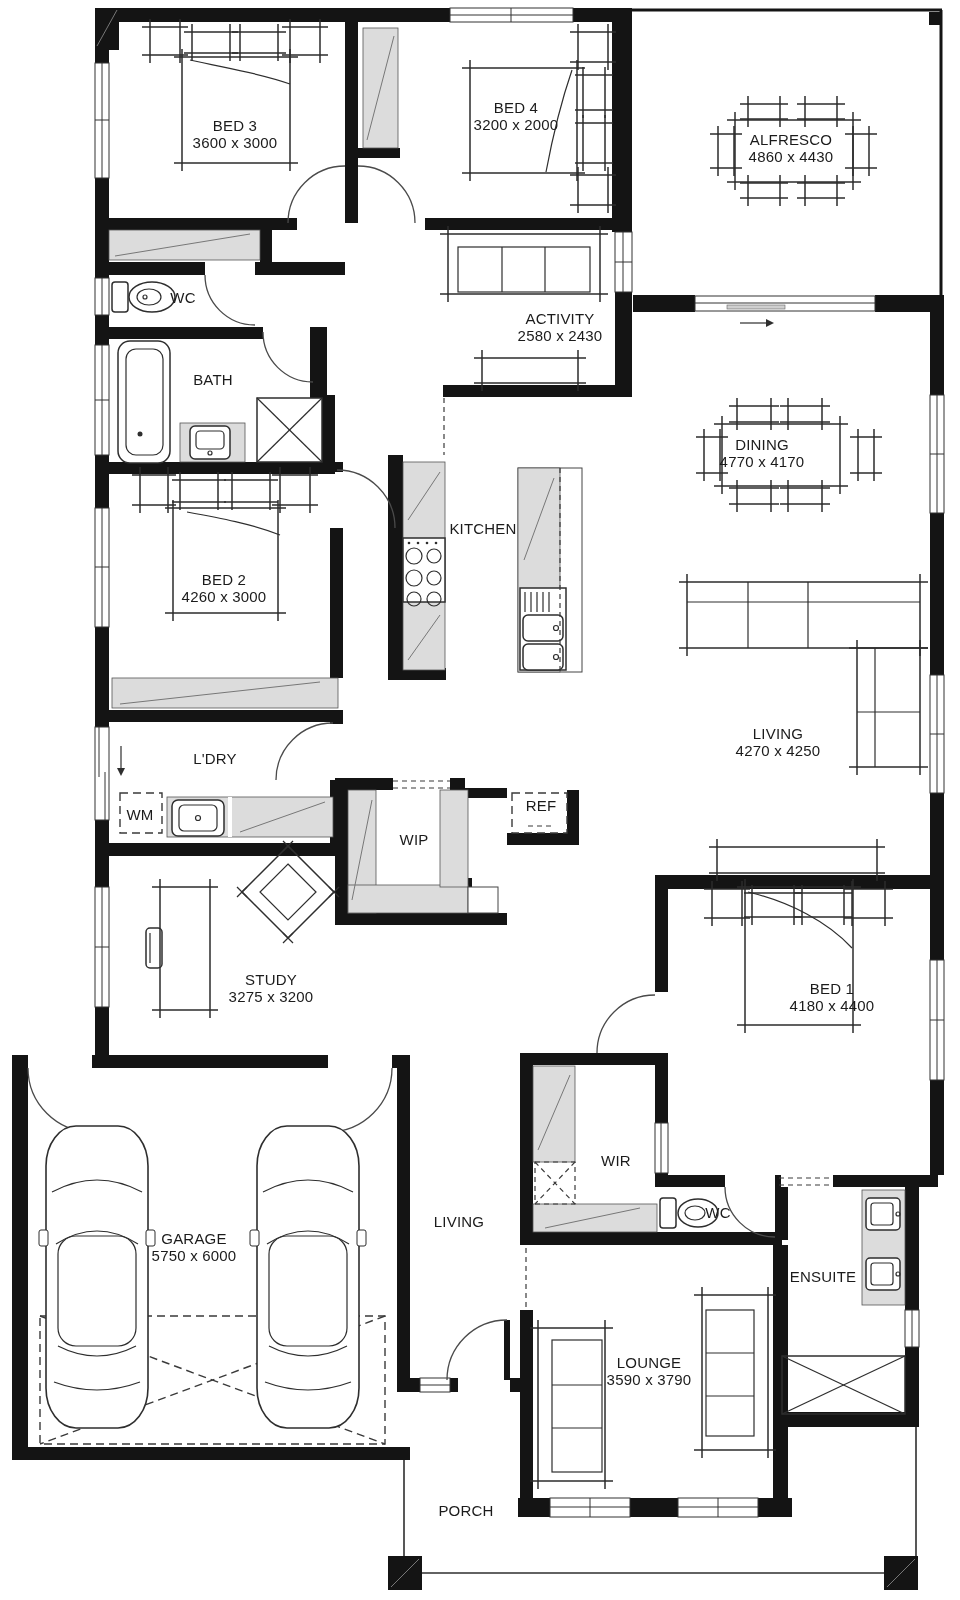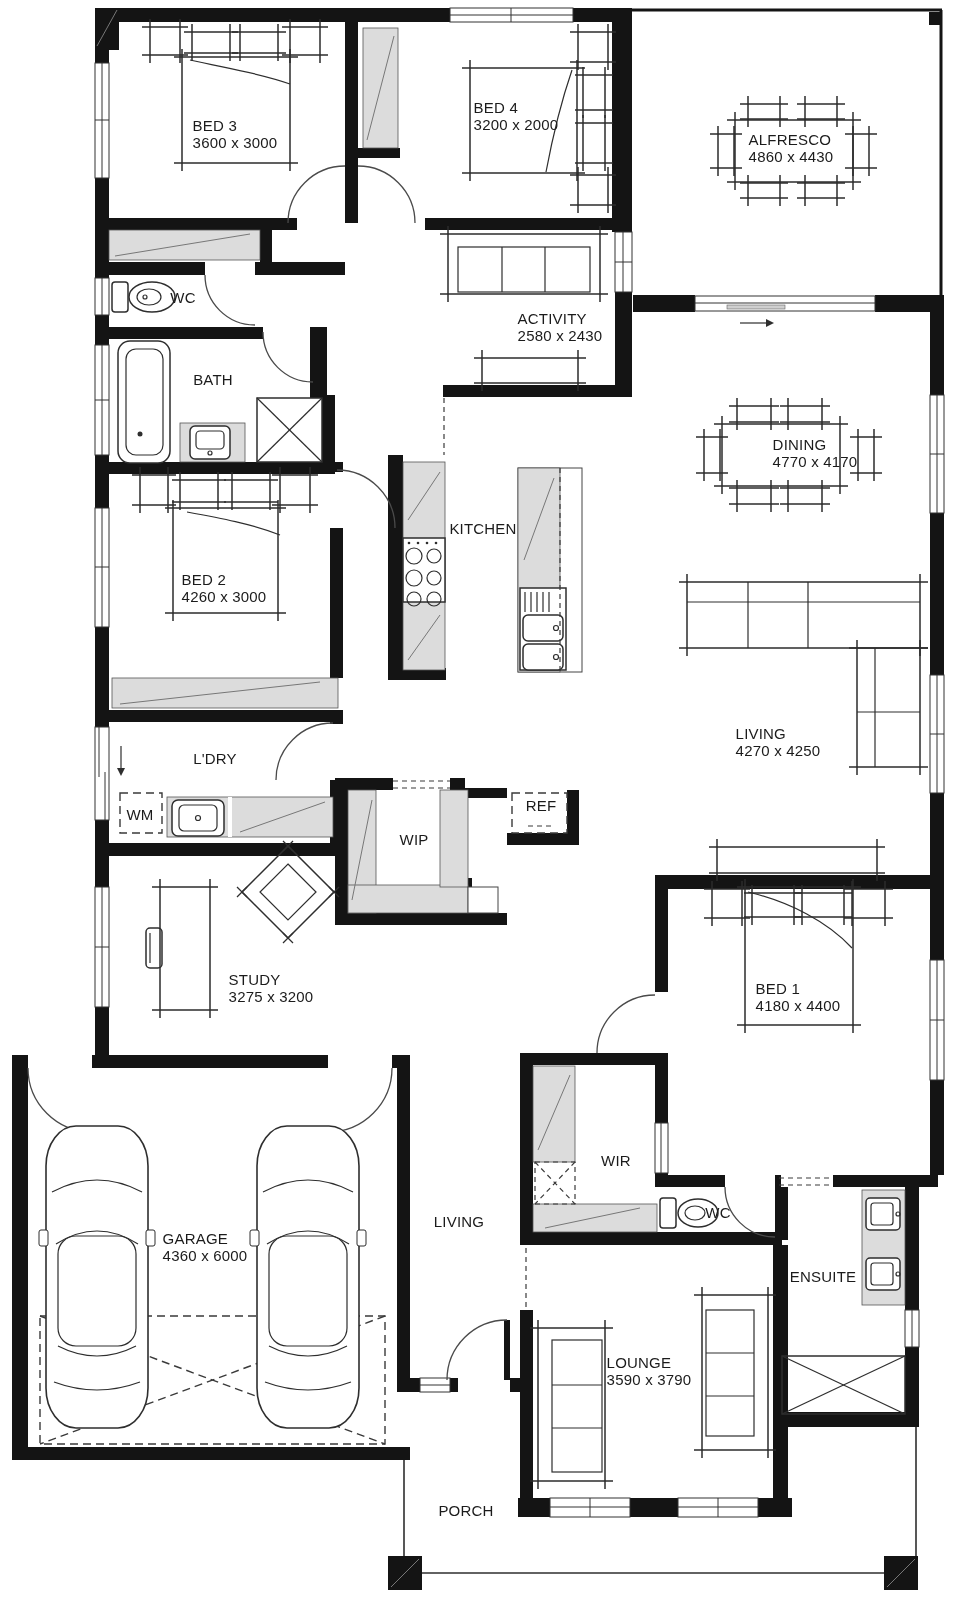--- a/index.html
+++ b/index.html
@@ -20,7 +20,7 @@
   .dash2{fill:none;stroke:#3a3a3a;stroke-width:1.2;stroke-dasharray:5 4;}
   .pl{stroke:#2e2e2e;stroke-width:1.6;fill:none;}
   .diag{stroke:#777;stroke-width:1;fill:none;}
-  .lbl{position:absolute;transform:translate(-50%,-50%);text-align:left;color:#1b1b1b;
+  .lbl{position:absolute;transform:translate(-50%,-50%);text-align:center;color:#1b1b1b;
        font-size:15px;line-height:17px;letter-spacing:.2px;white-space:nowrap;}
   .lbl span{display:block;}
 </style>

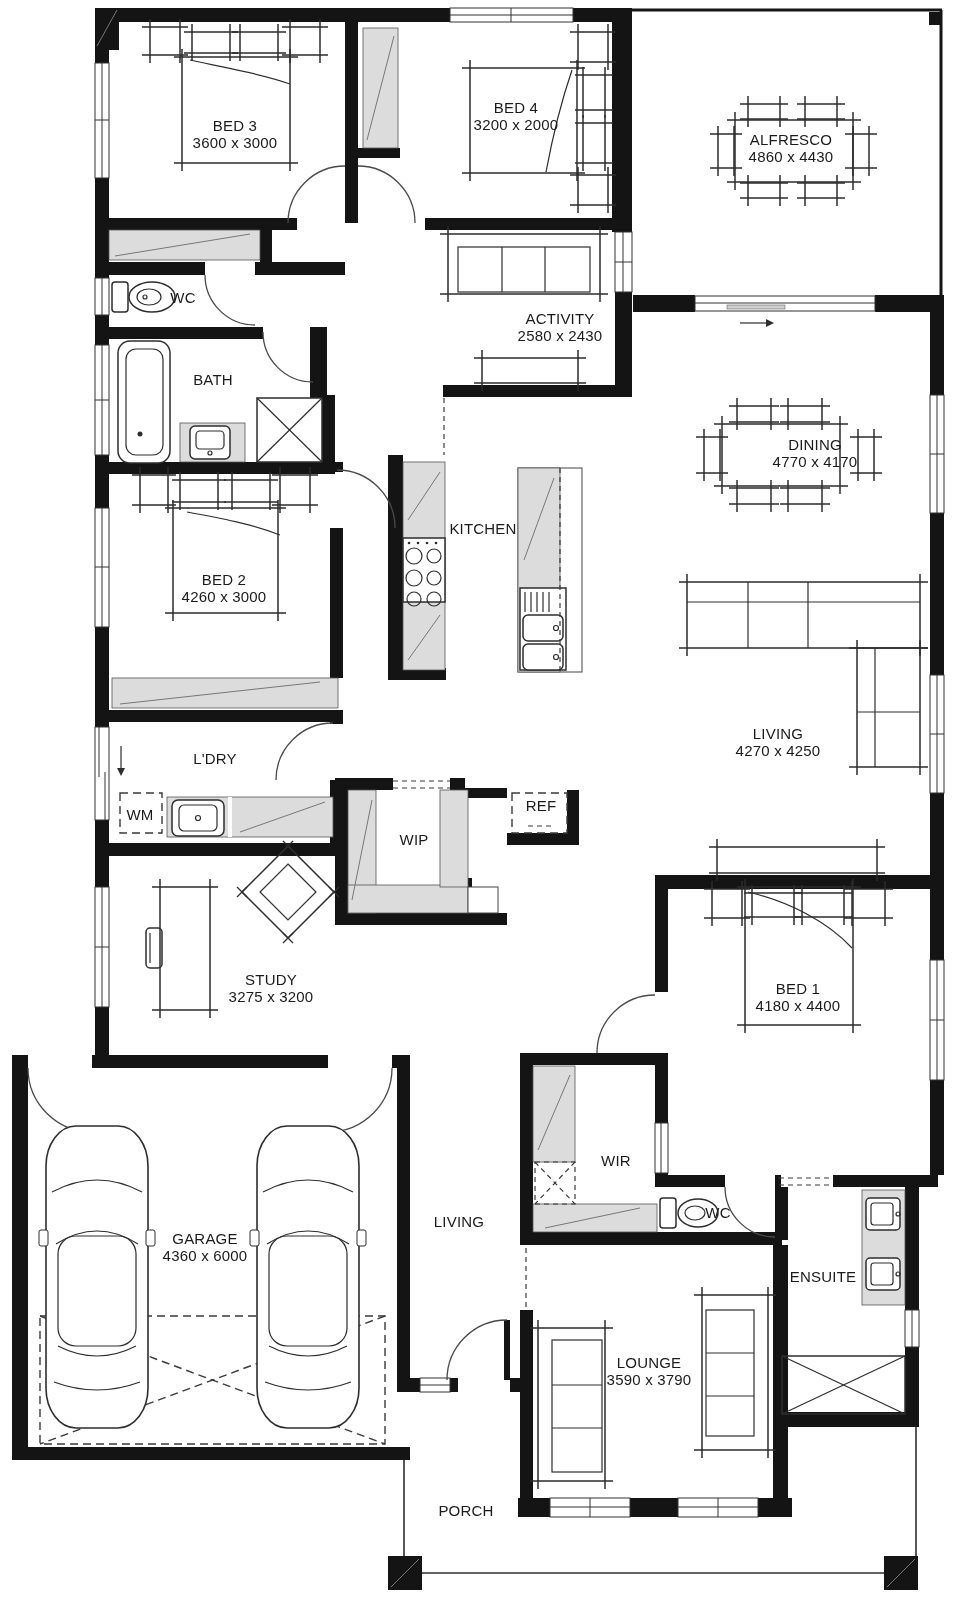--- a/index.html
+++ b/index.html
@@ -630,7 +630,7 @@
   <div class="lbl" style="left:213px;top:379px">
       <span>BATH</span>
     </div>
-  <div class="lbl" style="left:815px;top:453px">
+  <div class="lbl" style="left:762px;top:453px">
       <span>DINING</span>
       <span>4770 x 4170</span>
     </div>

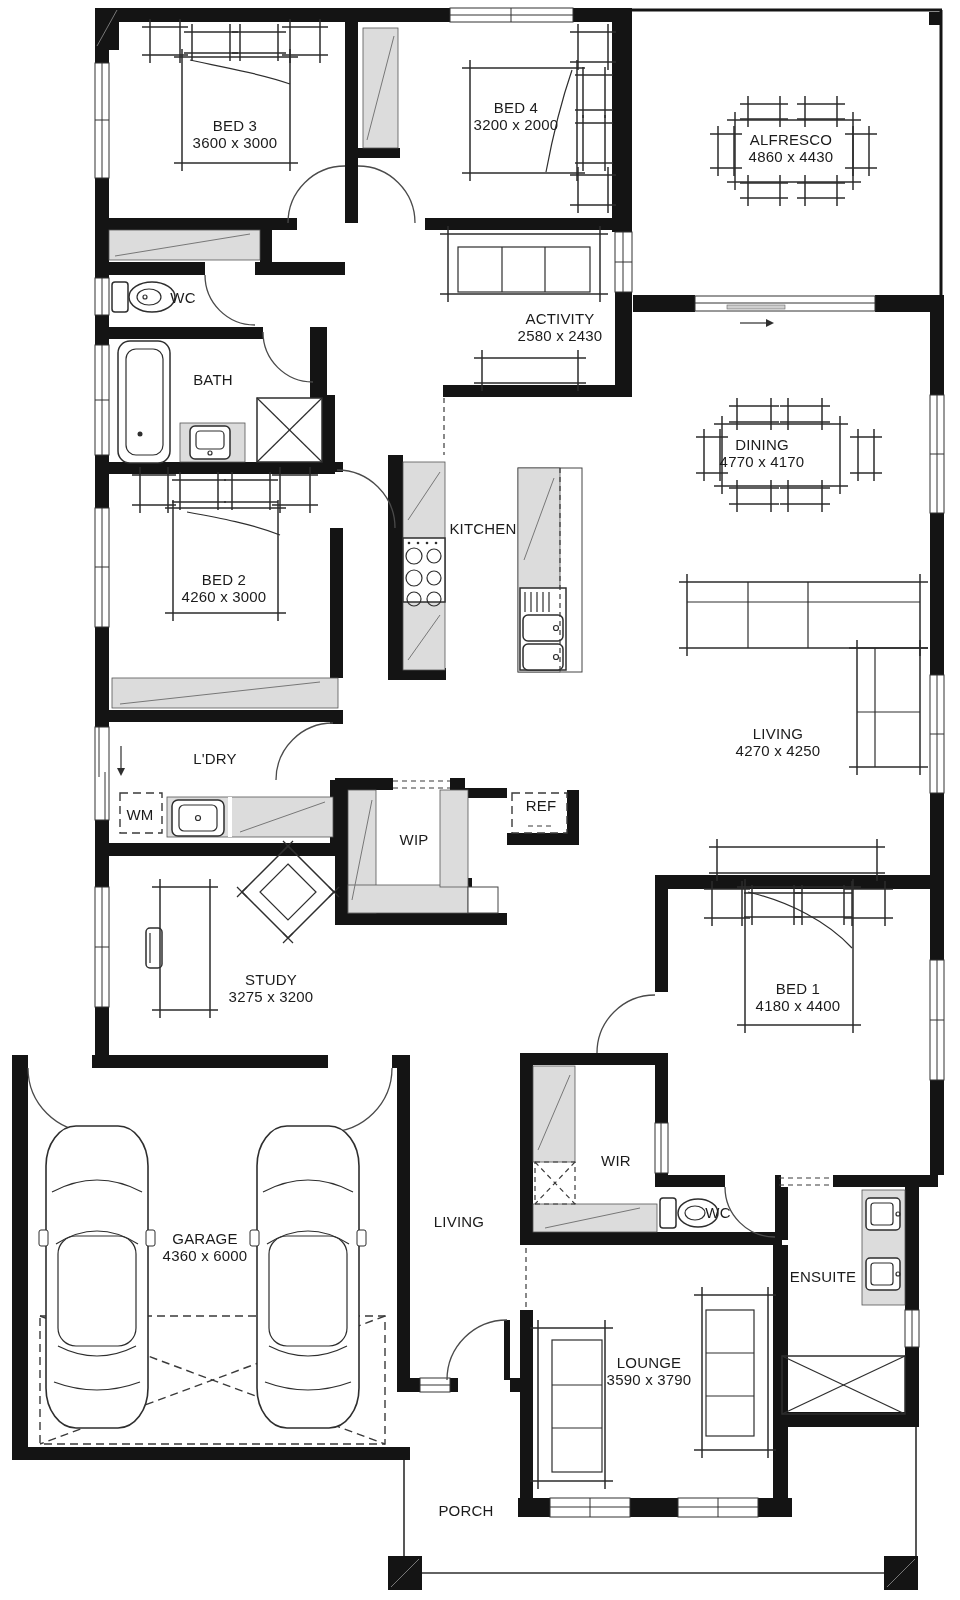--- a/index.html
+++ b/index.html
@@ -661,7 +661,7 @@
       <span>STUDY</span>
       <span>3275 x 3200</span>
     </div>
-  <div class="lbl" style="left:798px;top:997px">
+  <div class="lbl" style="left:832px;top:997px">
       <span>BED 1</span>
       <span>4180 x 4400</span>
     </div>

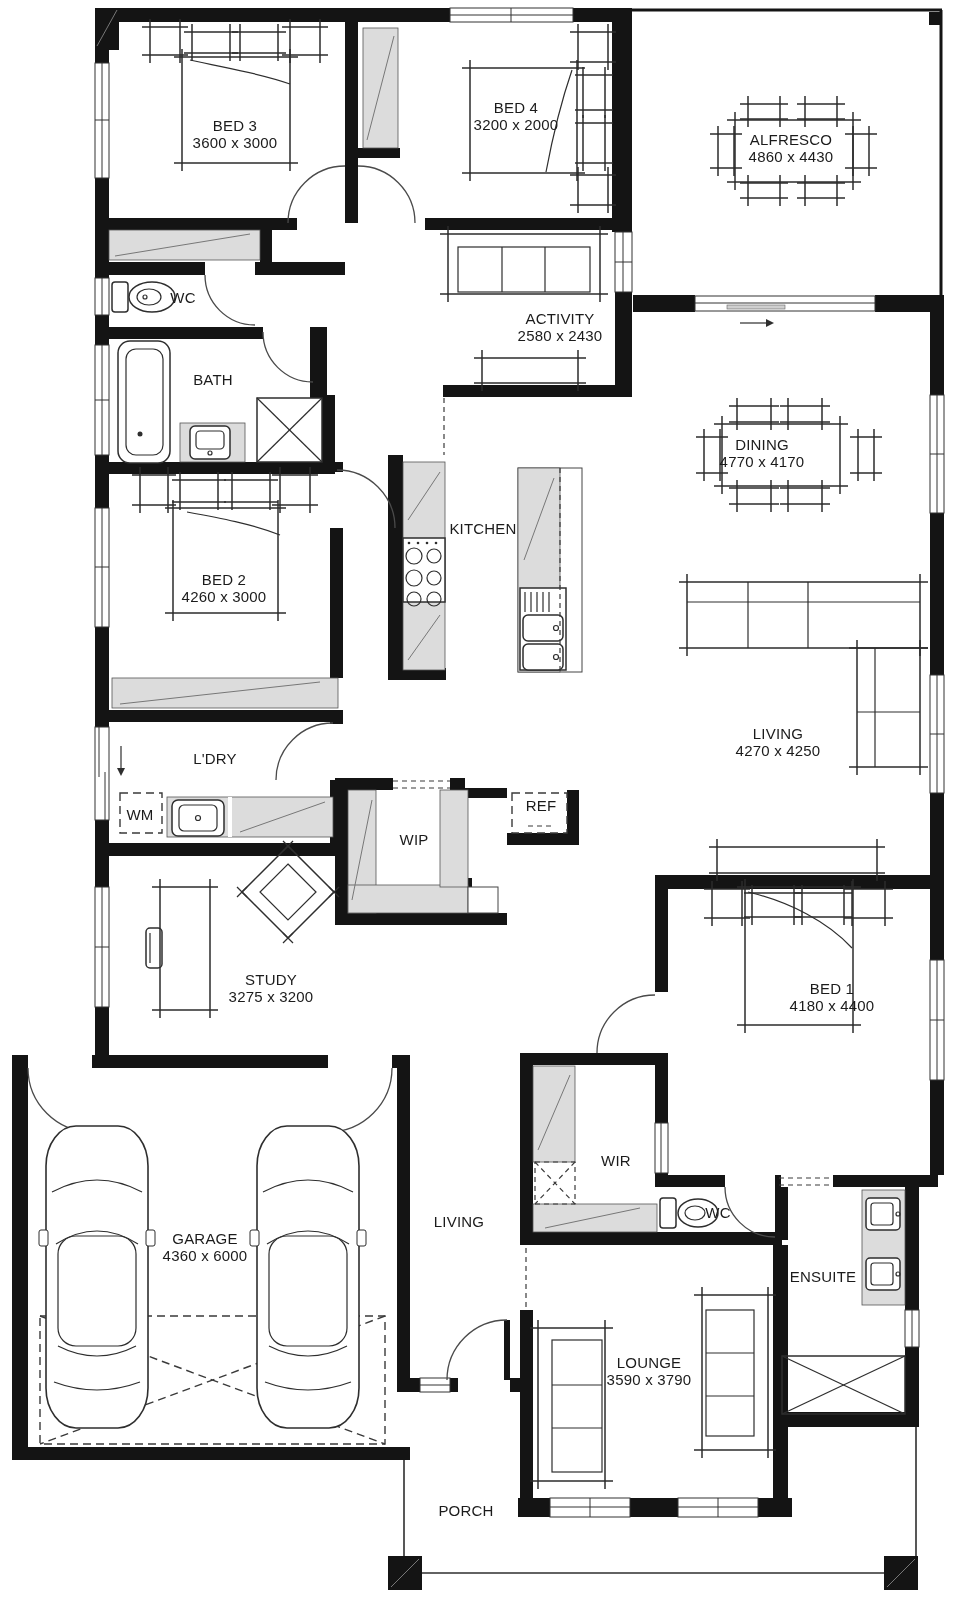--- a/index.html
+++ b/index.html
@@ -665,7 +665,7 @@
       <span>BED 1</span>
       <span>4180 x 4400</span>
     </div>
-  <div class="lbl" style="left:205px;top:1247px">
+  <div class="lbl" style="left:194px;top:1247px">
       <span>GARAGE</span>
       <span>4360 x 6000</span>
     </div>

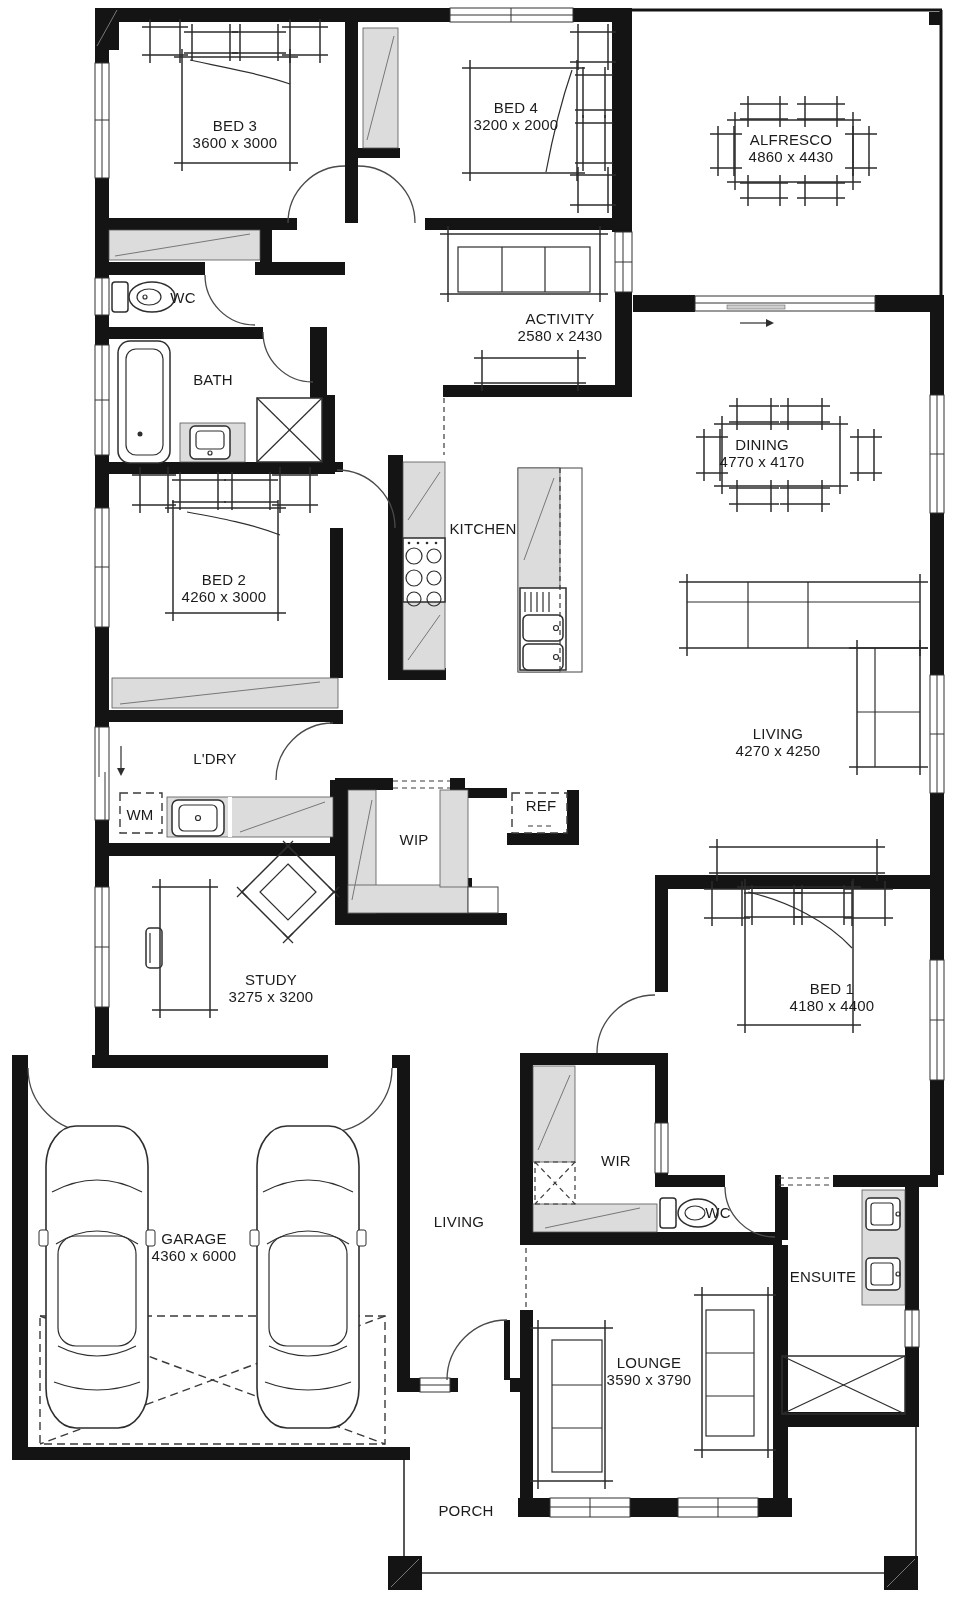--- a/index.html
+++ b/index.html
@@ -667,7 +667,7 @@
     </div>
   <div class="lbl" style="left:194px;top:1247px">
       <span>GARAGE</span>
-      <span>4360 x 6000</span>
+      <span>5750 x 6000</span>
     </div>
   <div class="lbl" style="left:459px;top:1221px">
       <span>LIVING</span>

